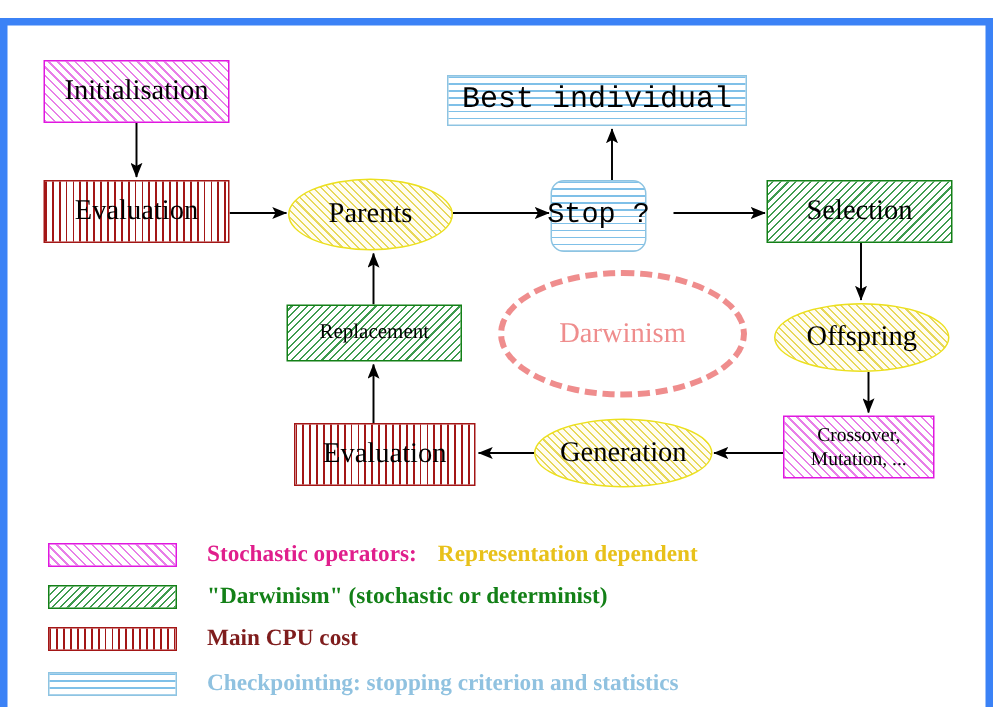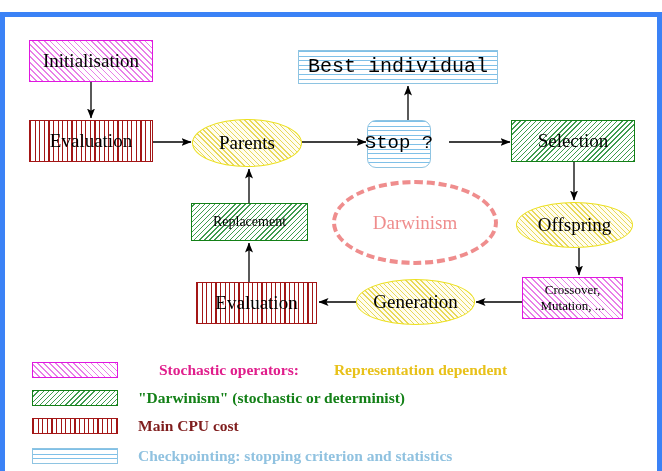--- a/index.html
+++ b/index.html
@@ -221,7 +221,7 @@
 
   <div id="legend">
 
-    <div class="legend-row" style="top:6px;gap:21px;">
+    <div class="legend-row" style="top:6px;">
       <span class="swatch fill-magenta"></span>
       <span class="legend-text lt-magenta">Stochastic operators:</span>
       <span class="legend-text lt-gold" style="margin-left:14px;">Representation dependent</span>

